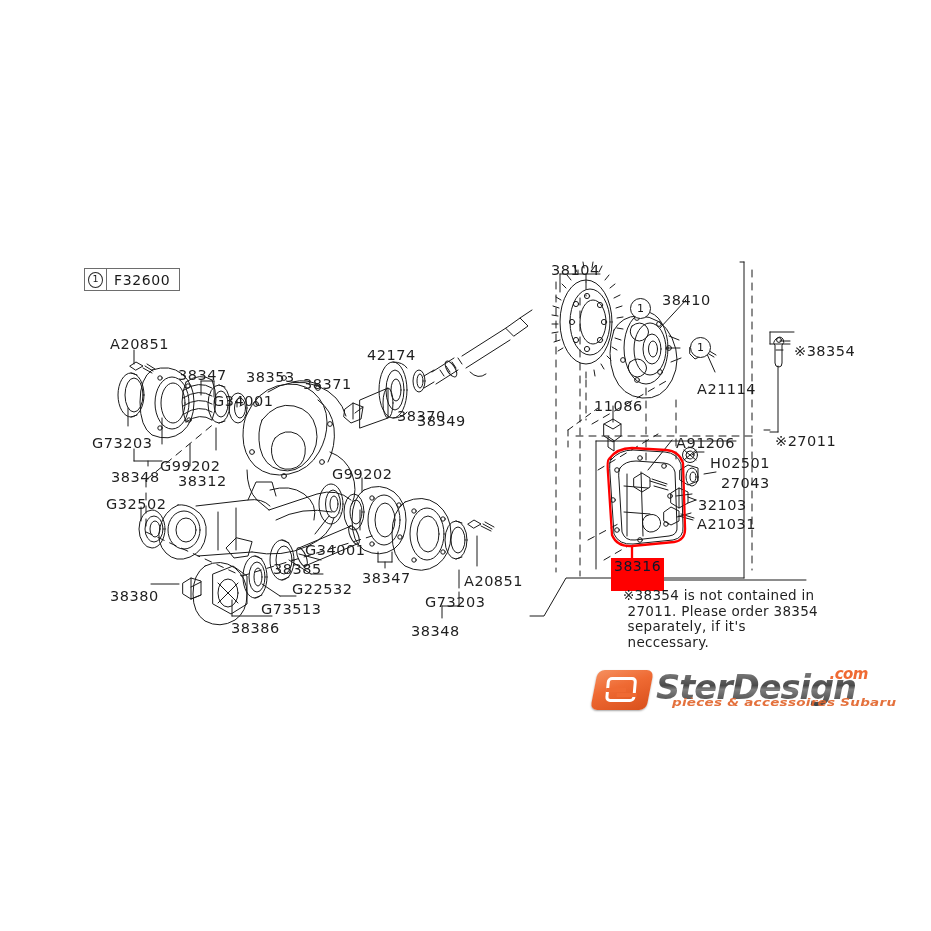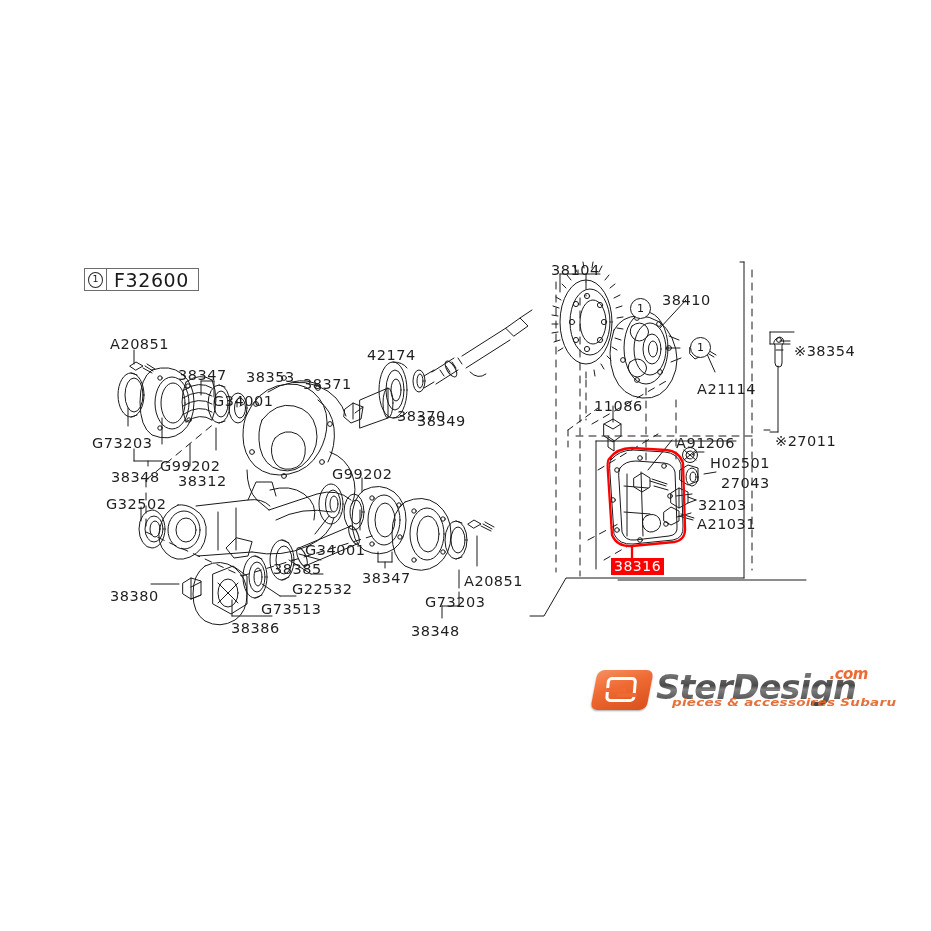--- a/index.html
+++ b/index.html
@@ -18,7 +18,7 @@
   .codebox .circ i{font-style:normal;display:inline-flex;align-items:center;justify-content:center;
                    width:13px;height:13px;border:1px solid #2a2a2a;border-radius:50%;
                    font-size:9.5px;line-height:1;padding-bottom:1px;}
-  .codebox .txt{padding:0 9px 0 7px;font-size:19px;letter-spacing:.6px;}
+  .codebox .txt{padding:0 9px 0 7px;font-size:14px;letter-spacing:.6px;}
   .note{position:absolute;font-size:13.5px;line-height:15.5px;white-space:pre;
         letter-spacing:.3px;color:#1f1f1f;}
   .cnum{position:absolute;width:19px;height:19px;border:1.2px solid #1a1a1a;border-radius:50%;

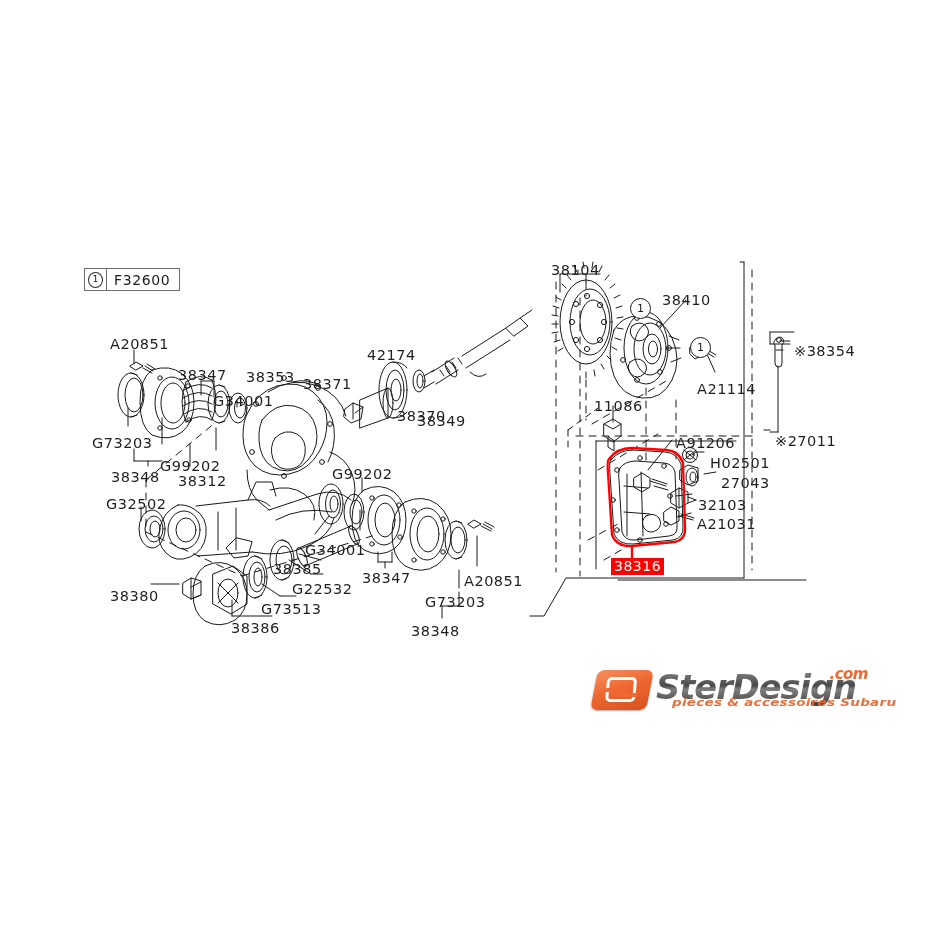--- a/index.html
+++ b/index.html
@@ -9,8 +9,8 @@
   svg.layer{position:absolute;left:0;top:0;width:931px;height:931px;overflow:visible;}
   .lbl{position:absolute;font-size:14.5px;letter-spacing:.5px;white-space:nowrap;
        color:#1f1f1f;line-height:1;}
-  .hl{position:absolute;background:#ff0000;color:#ffffff;font-size:14px;
-      letter-spacing:.5px;padding:1px 3px 2px 3px;line-height:1;white-space:nowrap;}
+  .hl{position:absolute;background:#ff0000;color:#0f172a;font-size:14px;
+      letter-spacing:.5px;padding:1px 3px 18px 3px;line-height:1;white-space:nowrap;}
   .codebox{position:absolute;border:1px solid #6d6d6d;background:#fff;
            height:21px;display:flex;align-items:center;}
   .codebox .circ{width:21px;height:21px;border-right:1px solid #6d6d6d;

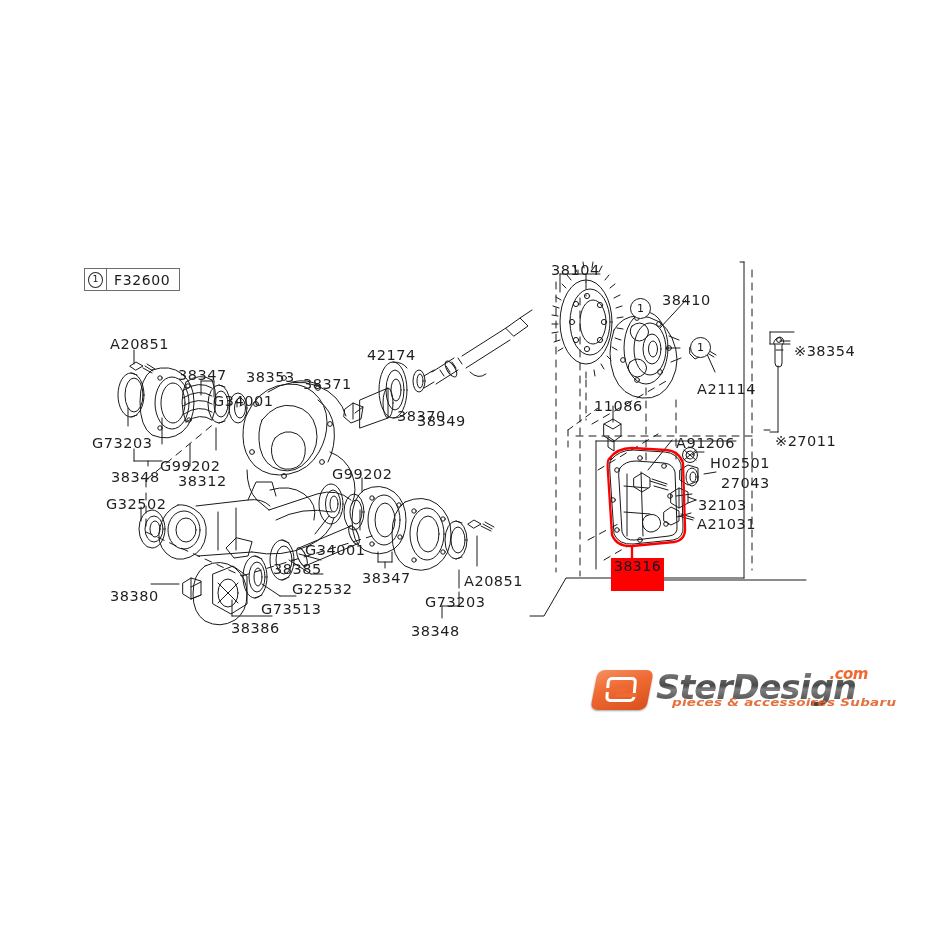--- a/index.html
+++ b/index.html
@@ -476,6 +476,10 @@
 
   <div class="hl" style="left:611px;top:558px;">38316</div>
 
+  <div class="note" style="left:623px;top:588px;">※38354 is not contained in
+ 27011. Please order 38354
+ separately, if it's
+ neccessary.</div>
 
   <div id="wm">
     <div class="badge">

